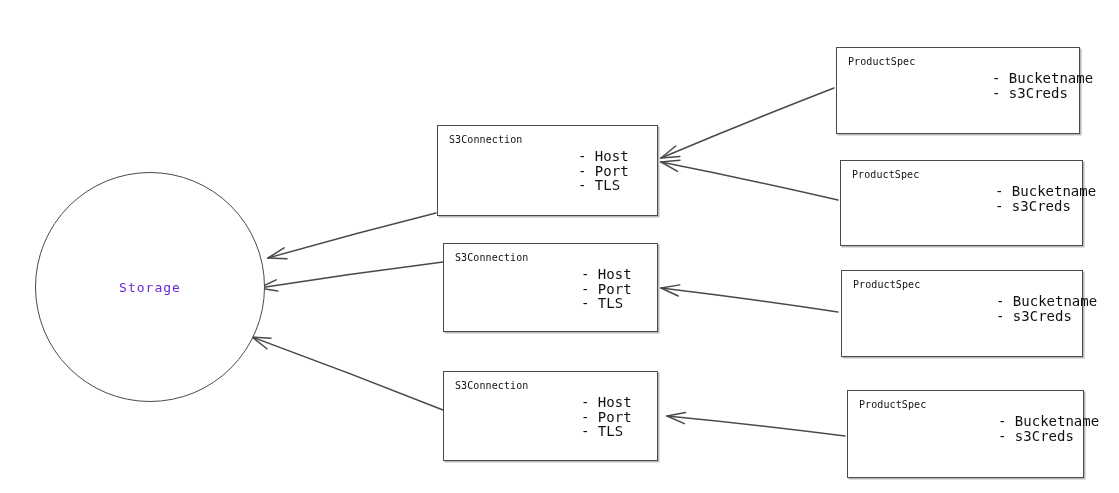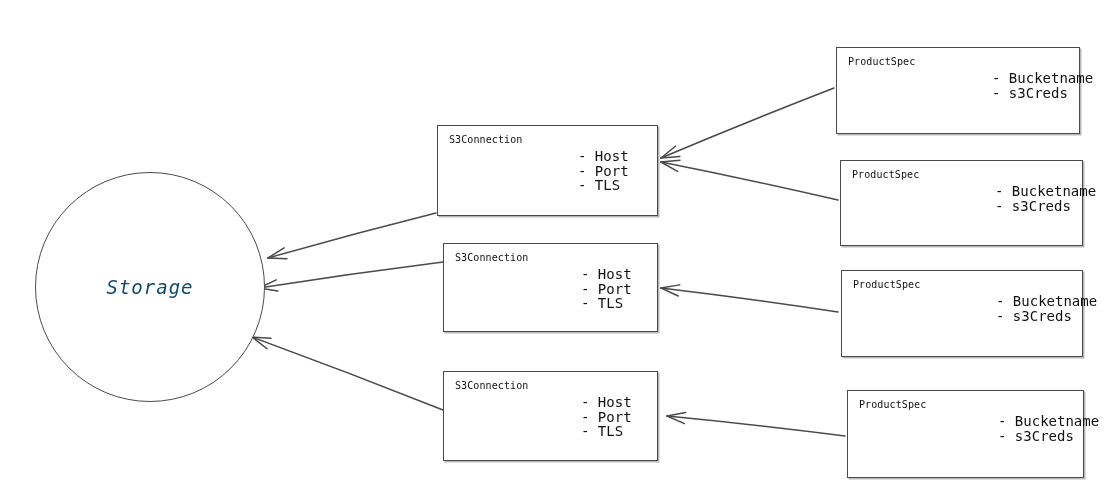--- a/index.html
+++ b/index.html
@@ -58,11 +58,10 @@
     justify-content: center;
   }
   .circle-label {
-    font-size: 19px;
-    color: #0c4a6e;
+    font-size: 13px;
+    color: #6d28d9;
     letter-spacing: 1px;
     white-space: nowrap;
-    font-style: italic;
   }
 </style>
 </head>

